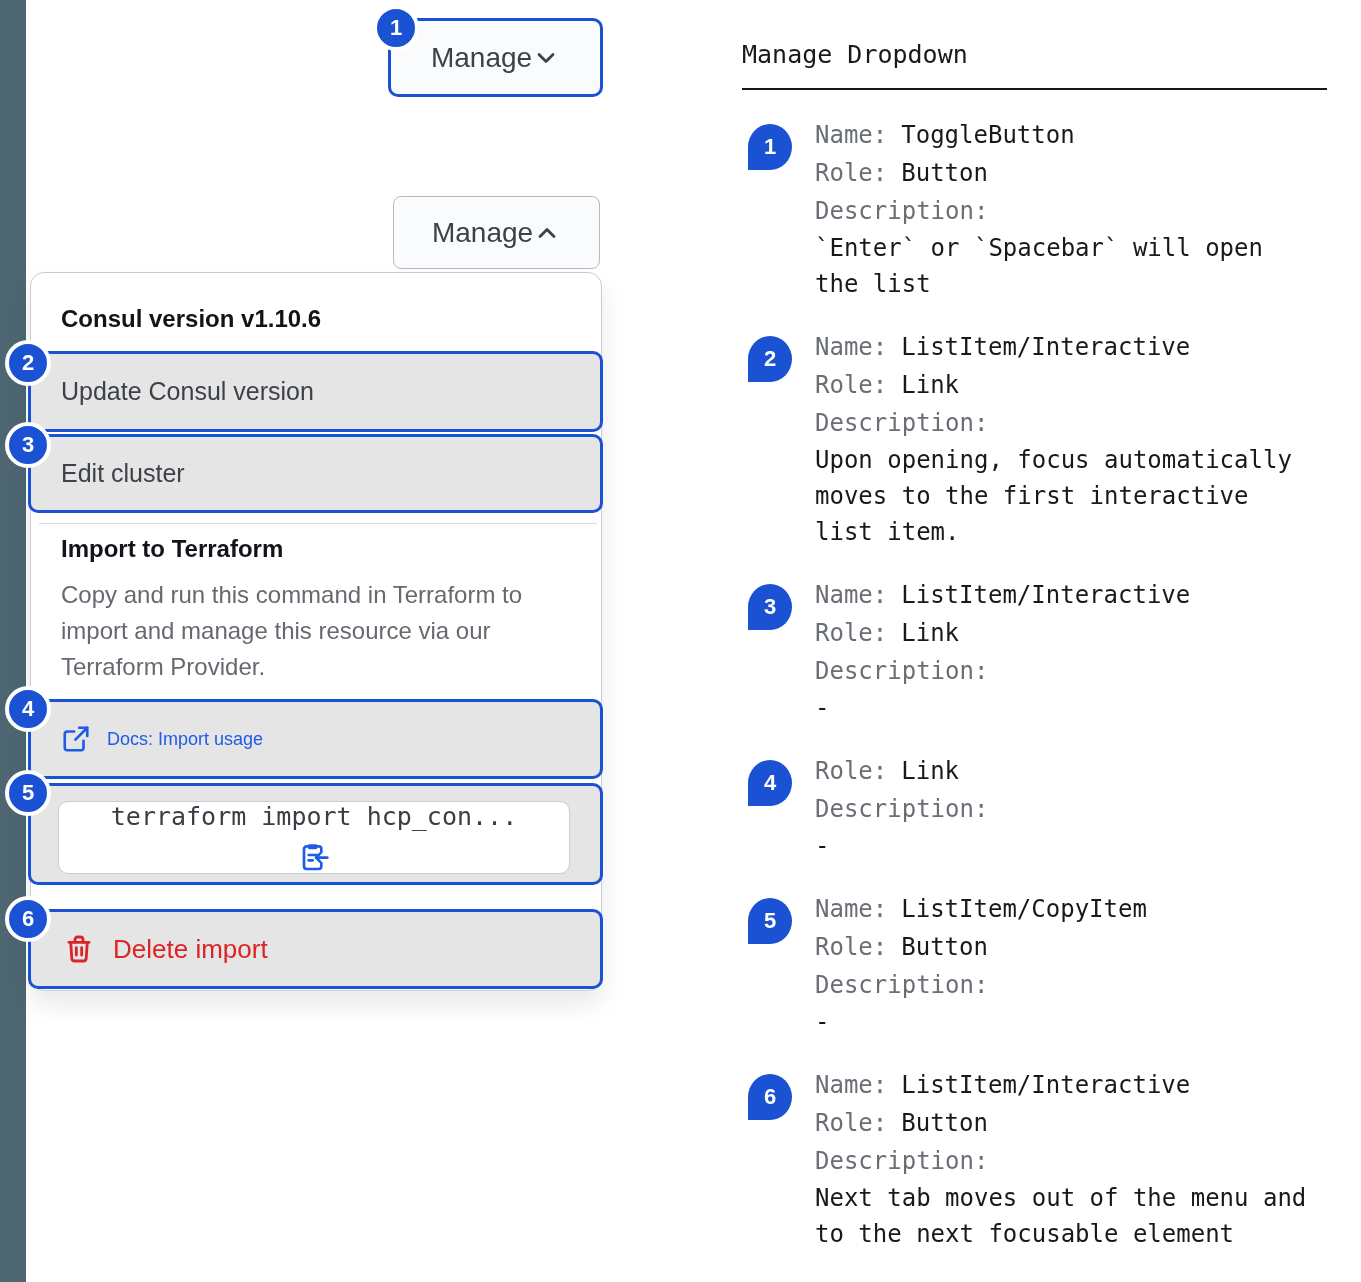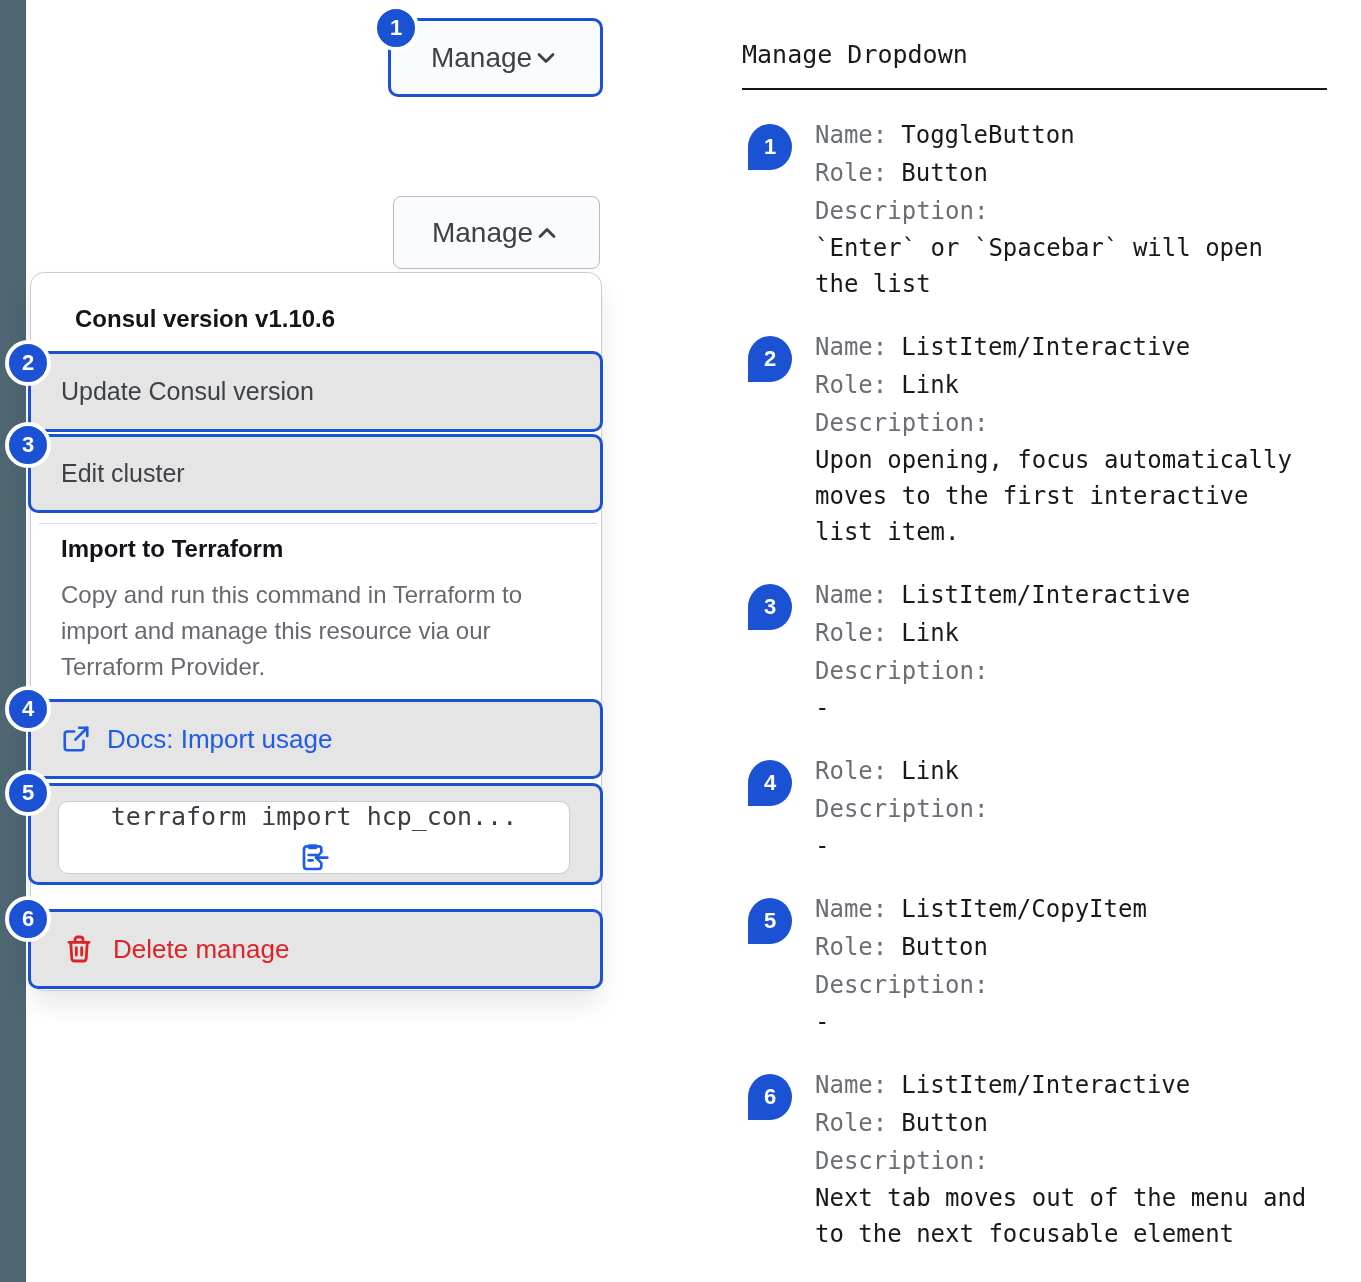--- a/index.html
+++ b/index.html
@@ -51,7 +51,7 @@
     background:#fff;border:1px solid var(--border-gray);border-radius:14px;
     box-shadow:0 14px 26px rgba(0,0,0,.09);
   }
-  .dd-version{position:absolute;left:30px;top:32px;font-size:24px;font-weight:bold;color:#121419;margin-left:14px;}
+  .dd-version{position:absolute;left:30px;top:32px;font-size:24px;font-weight:bold;color:#121419;}
   .focus-box{
     position:absolute;left:-3px;width:575px;border:3px solid var(--blue);border-radius:10px;
     background:#e5e5e5;display:flex;align-items:center;z-index:10;cursor:pointer;

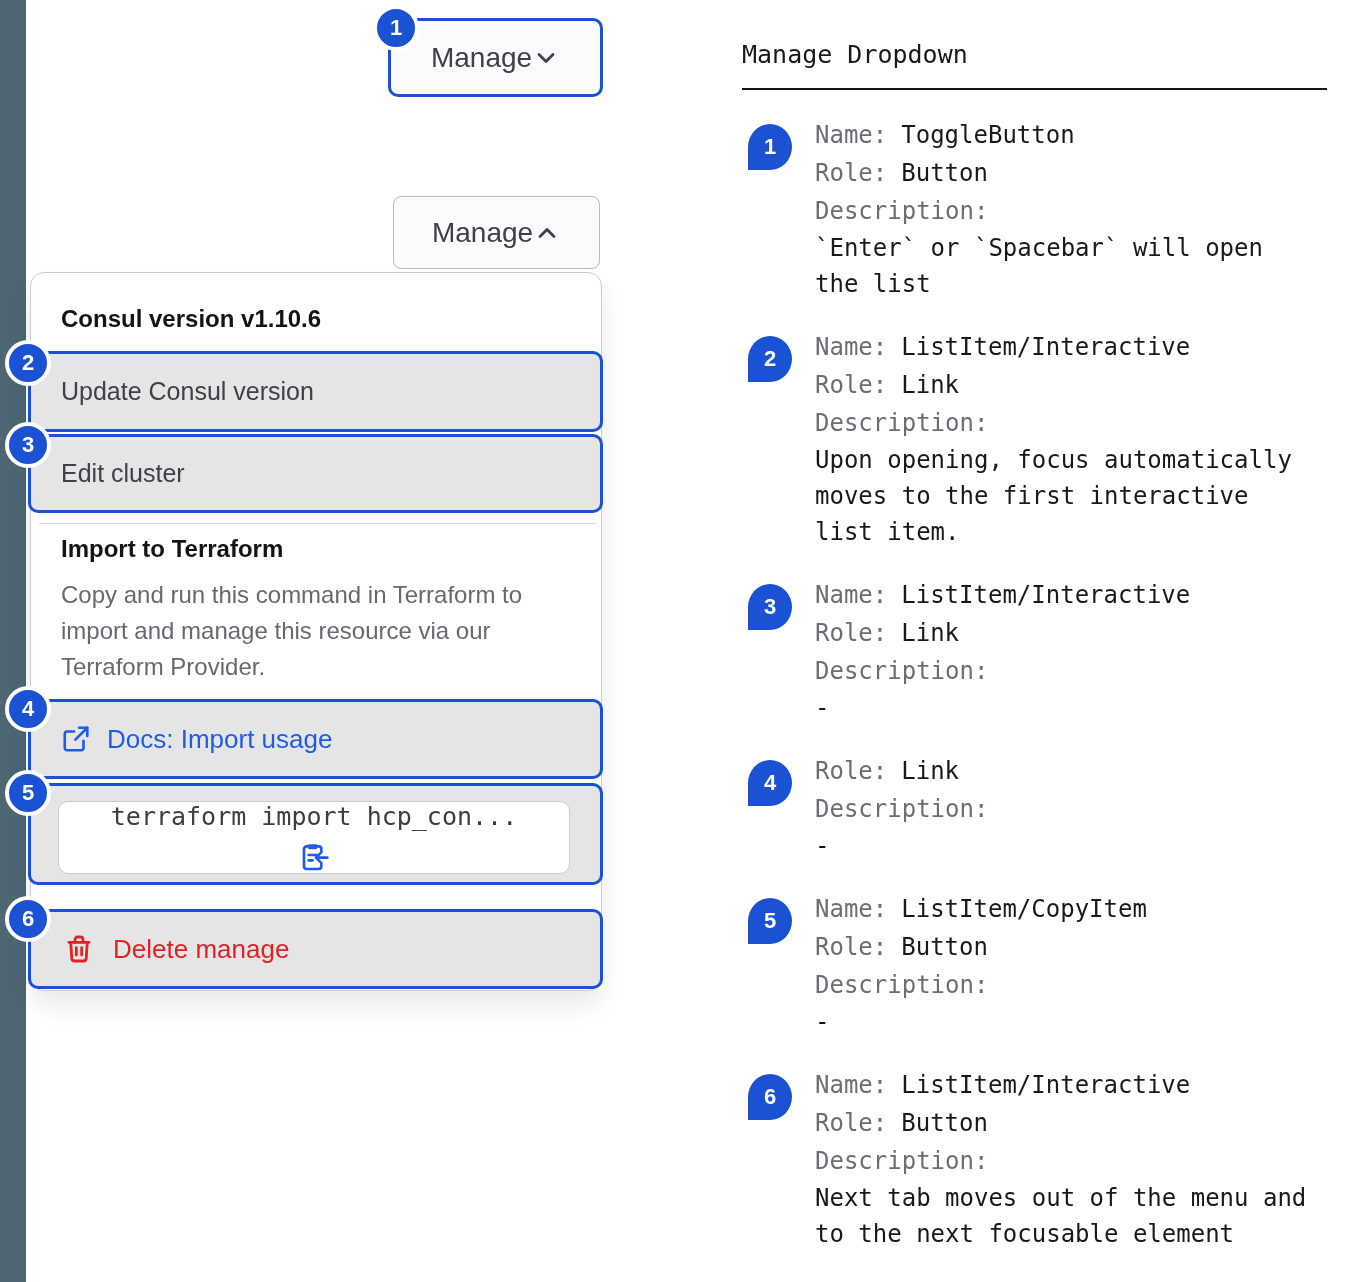--- a/index.html
+++ b/index.html
@@ -61,7 +61,7 @@
   .dd-divider{position:absolute;left:8px;top:250px;width:558px;border-top:1px solid #d8dadd;}
   .dd-import-title{position:absolute;left:30px;top:262px;font-size:24px;font-weight:bold;color:#121419;}
   .dd-import-desc{position:absolute;left:30px;top:304px;width:508px;font-size:24px;line-height:36px;color:var(--gray-para);}
-  .fb-docs{top:426px;height:80px;padding-left:30px;gap:16px;color:var(--link-blue);font-size:26px;font-weight:500;}
+  .fb-docs{top:426px;height:80px;padding-left:30px;gap:16px;color:var(--link-blue);font-size:18px;font-weight:500;}
   .fb-copy{top:510px;height:102px;}
   .code-box{
     position:absolute;left:27px;top:15px;width:512px;height:73px;

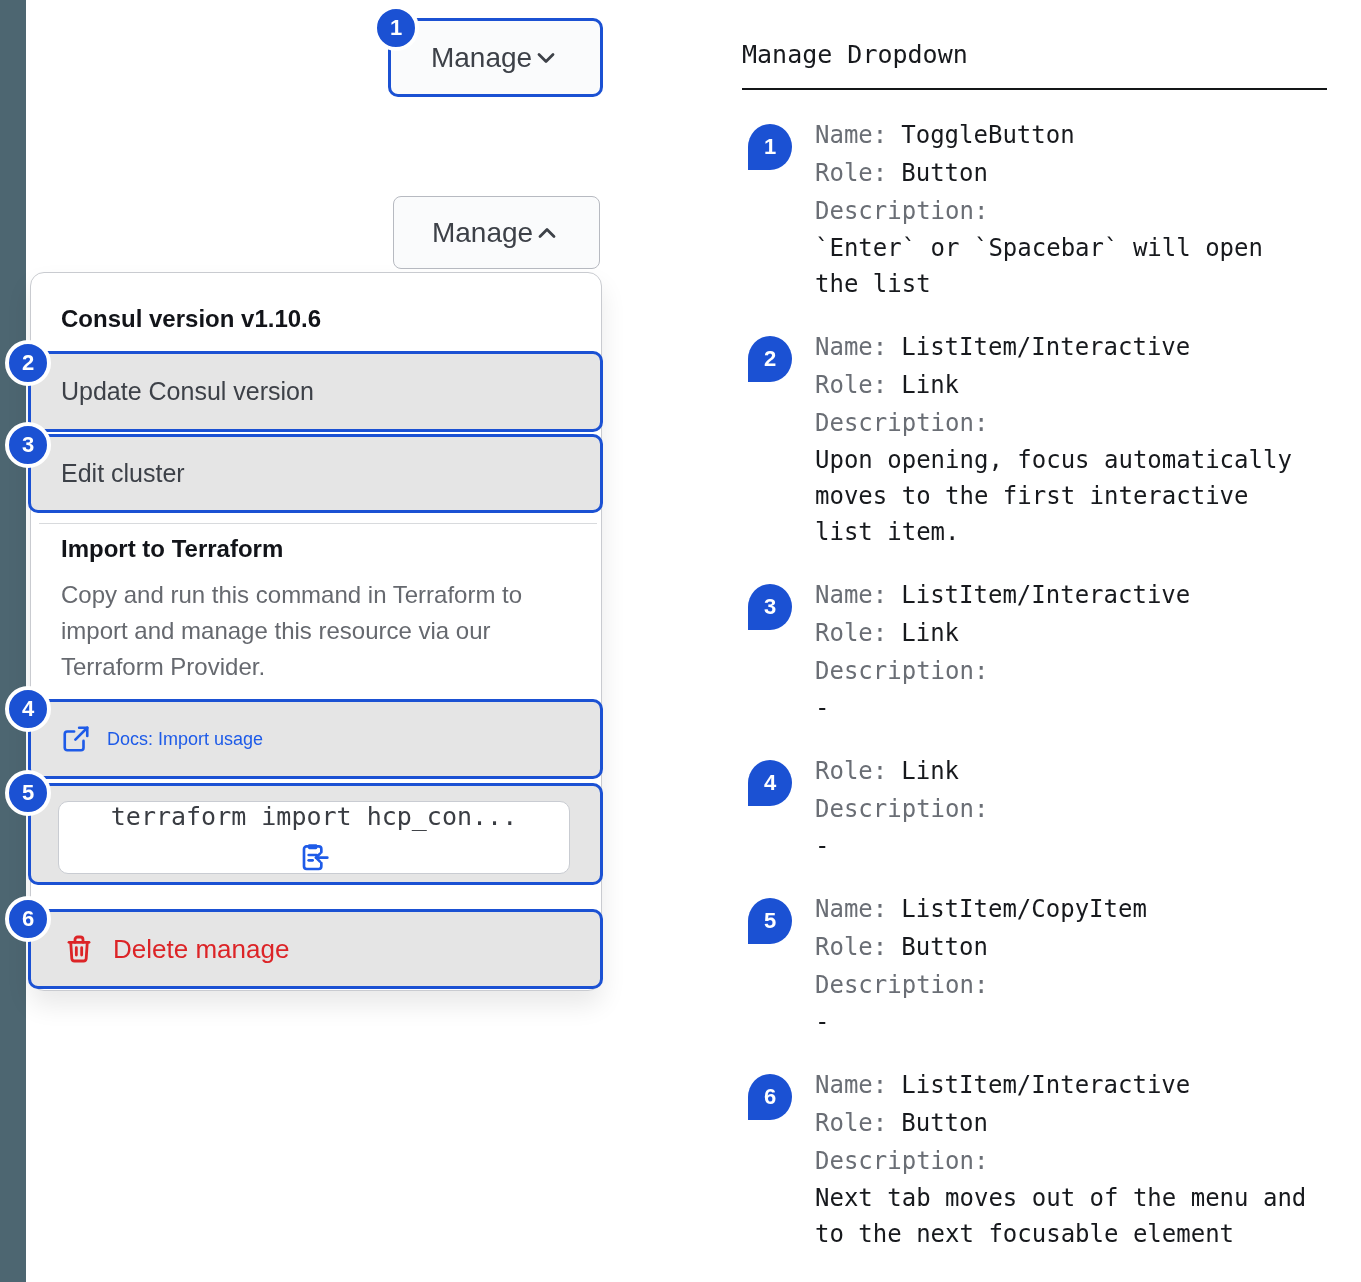--- a/index.html
+++ b/index.html
@@ -172,7 +172,7 @@
             <line x1="14" y1="11" x2="14" y2="16.5"></line>
           </svg>
       </span>
-      <span>Delete manage</span>
+      <span>Delete import</span>
     </div>
   </div>
 

